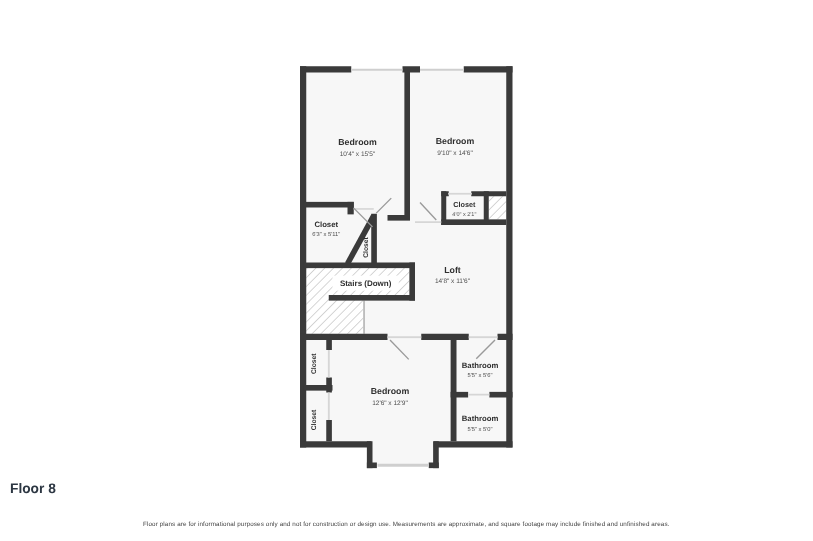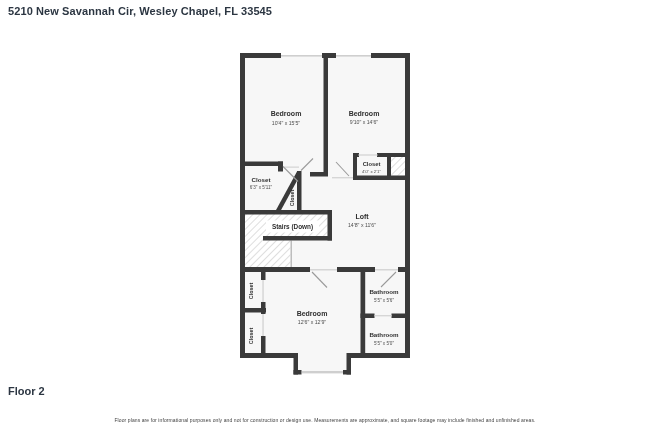--- a/index.html
+++ b/index.html
@@ -37,7 +37,6 @@
 
 <div class="page">
 
-  <div class="address-title">5210 New Savannah Cir, Wesley Chapel, FL 33545</div>
 
   <svg width="650" height="433" viewBox="0 0 650 433">
     <defs>

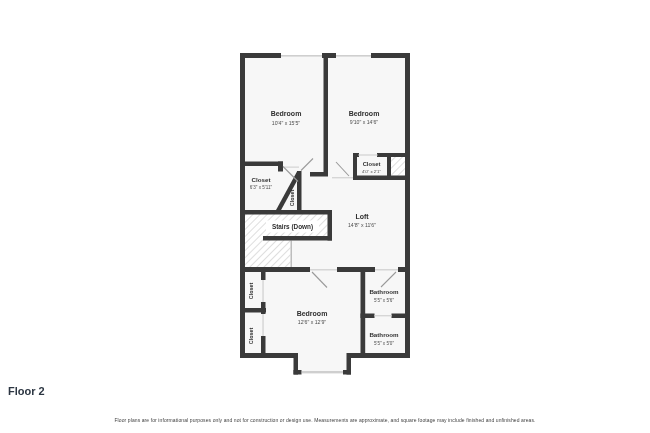--- a/index.html
+++ b/index.html
@@ -159,7 +159,7 @@
     </g>
   </svg>
 
-  <div class="floor-label">Floor 2</div>
+  <div class="floor-label">Floor 8</div>
   <div class="disclaimer">Floor plans are for informational purposes only and not for construction or design use. Measurements are approximate, and square footage may include finished and unfinished areas.</div>
 
 </div>

